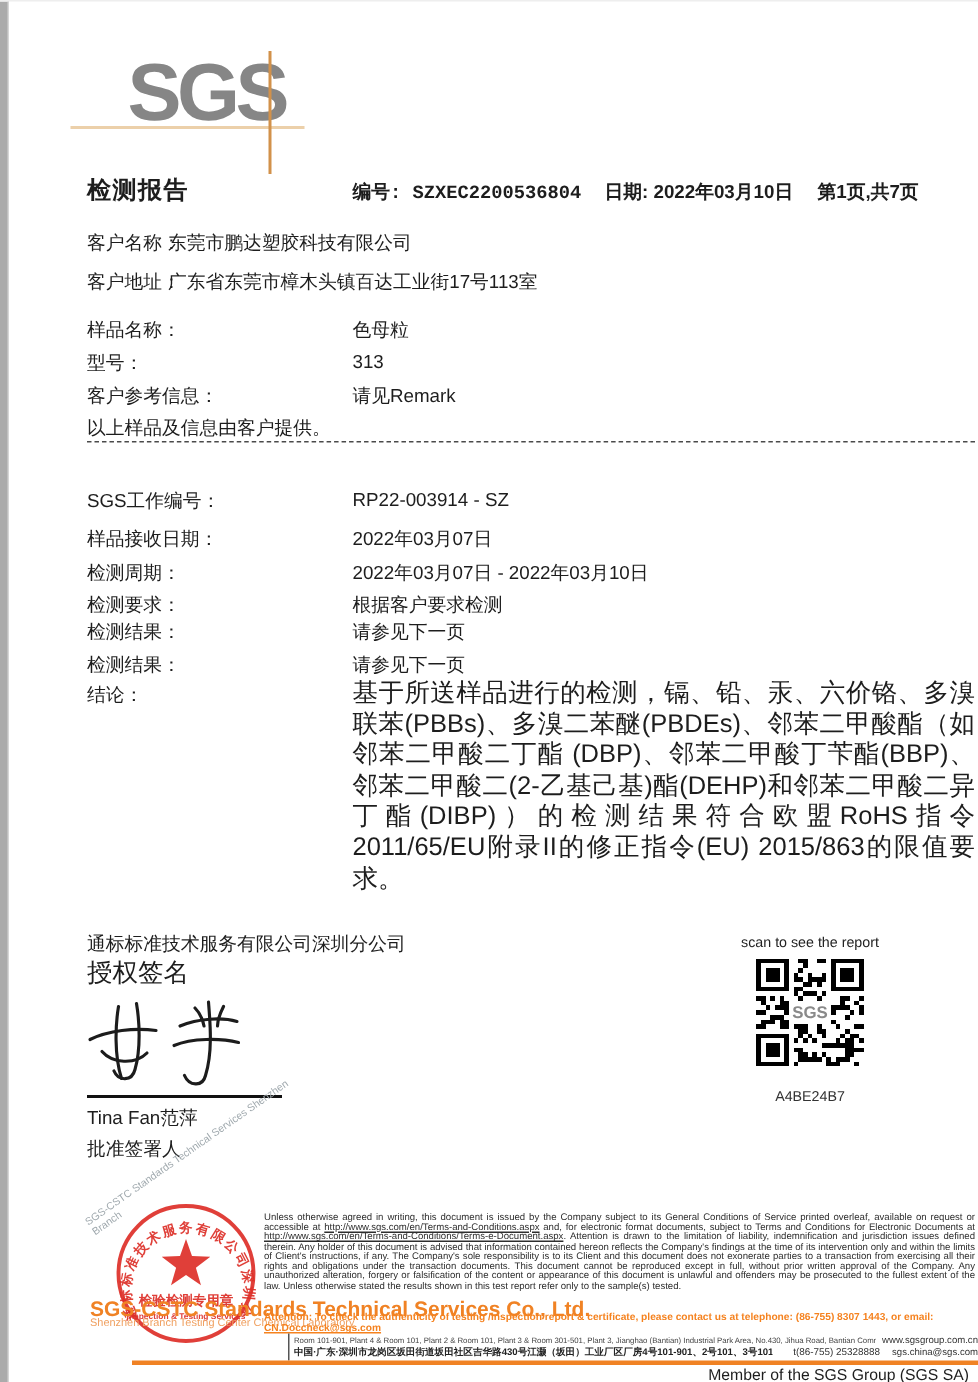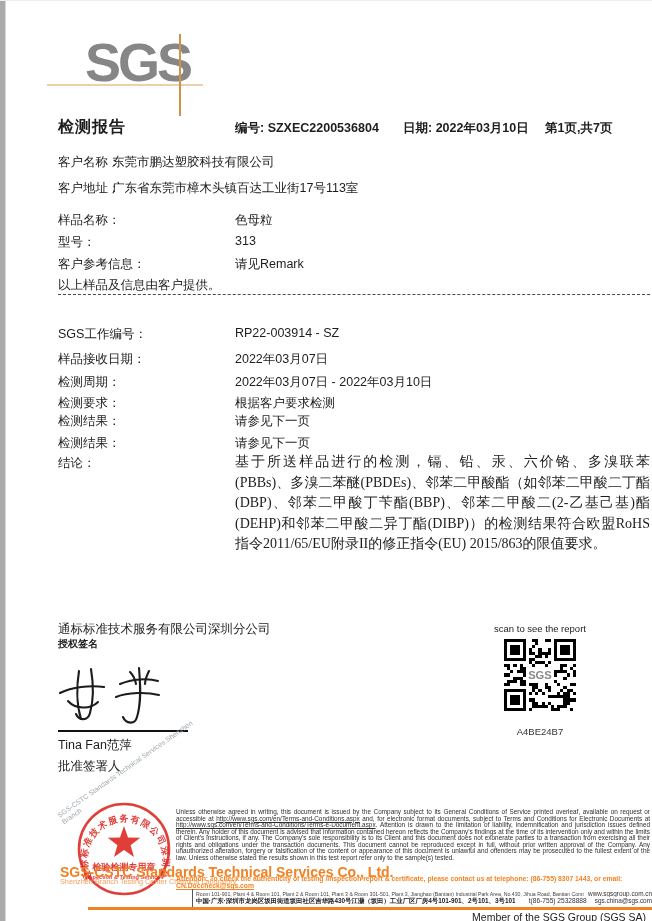--- a/index.html
+++ b/index.html
@@ -17,7 +17,7 @@
   #logo-hline{left:47px;top:83px;width:156px;height:2px;background:#ecd0aa;}
   #logo-vline{left:179px;top:33px;width:2px;height:82px;background:#d2914a;}
   #report-title{left:58px;top:116px;font-size:16px;font-weight:bold;letter-spacing:1px;}
-  #report-number{left:235px;top:119px;font-size:12.5px;font-weight:bold;}
+  #report-number{left:235px;top:119px;font-size:12.5px;font-weight:bold;font-family:Liberation Mono, monospace;}
   #report-date{left:403px;top:119px;font-size:12.5px;font-weight:bold;}
   #report-page{left:545px;top:119px;font-size:12.5px;font-weight:bold;}
   

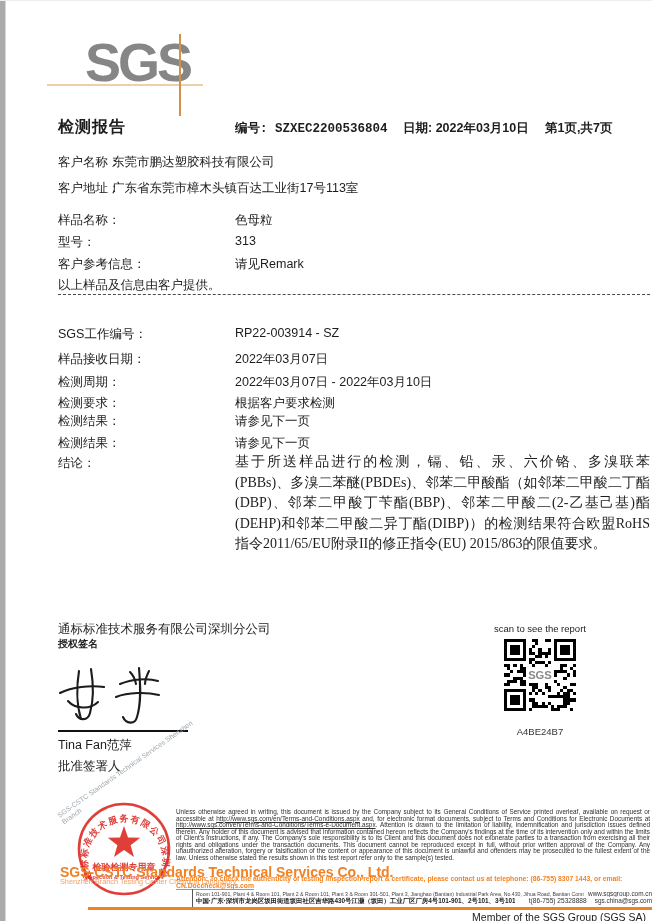--- a/index.html
+++ b/index.html
@@ -25,8 +25,8 @@
   .row .lbl{display:inline-block;}
   .val-wide{position:absolute;left:177px;top:0;}
   #dashed-sep{left:58px;top:293px;width:592px;border-top:1px dashed #4a4a4a;height:0;}
-  #conclusion-text{left:235px;top:451px;width:415px;font-size:14px;line-height:20.6px;
-    text-align:justify;font-family:Liberation Serif, serif;}
+  #conclusion-text{left:235px;top:451px;width:415px;font-size:17px;line-height:20.6px;
+    text-align:justify;}
   
   #sig-company{left:58px;top:620px;font-size:12.5px;}
   #sig-auth{left:58px;top:636px;font-size:10px;font-weight:bold;}

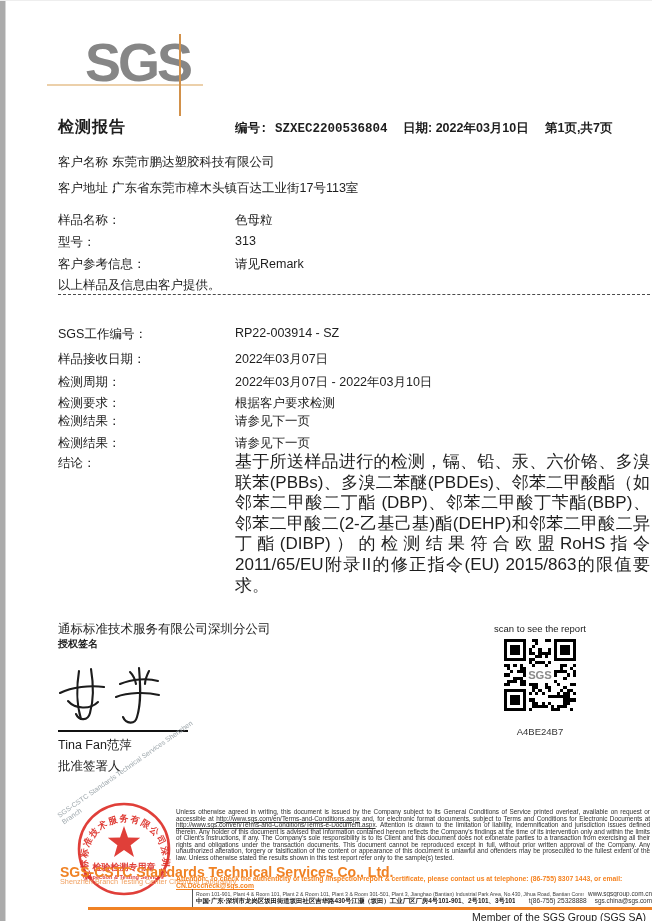--- a/index.html
+++ b/index.html
@@ -29,7 +29,7 @@
     text-align:justify;}
   
   #sig-company{left:58px;top:620px;font-size:12.5px;}
-  #sig-auth{left:58px;top:636px;font-size:10px;font-weight:bold;}
+  #sig-auth{left:58px;top:636px;font-size:17px;}
   #sig-svg{left:52px;top:658px;}
   #sig-line{left:58px;top:729px;width:130px;height:2px;background:#111;}
   #sig-name{left:58px;top:736px;font-size:12.5px;}

